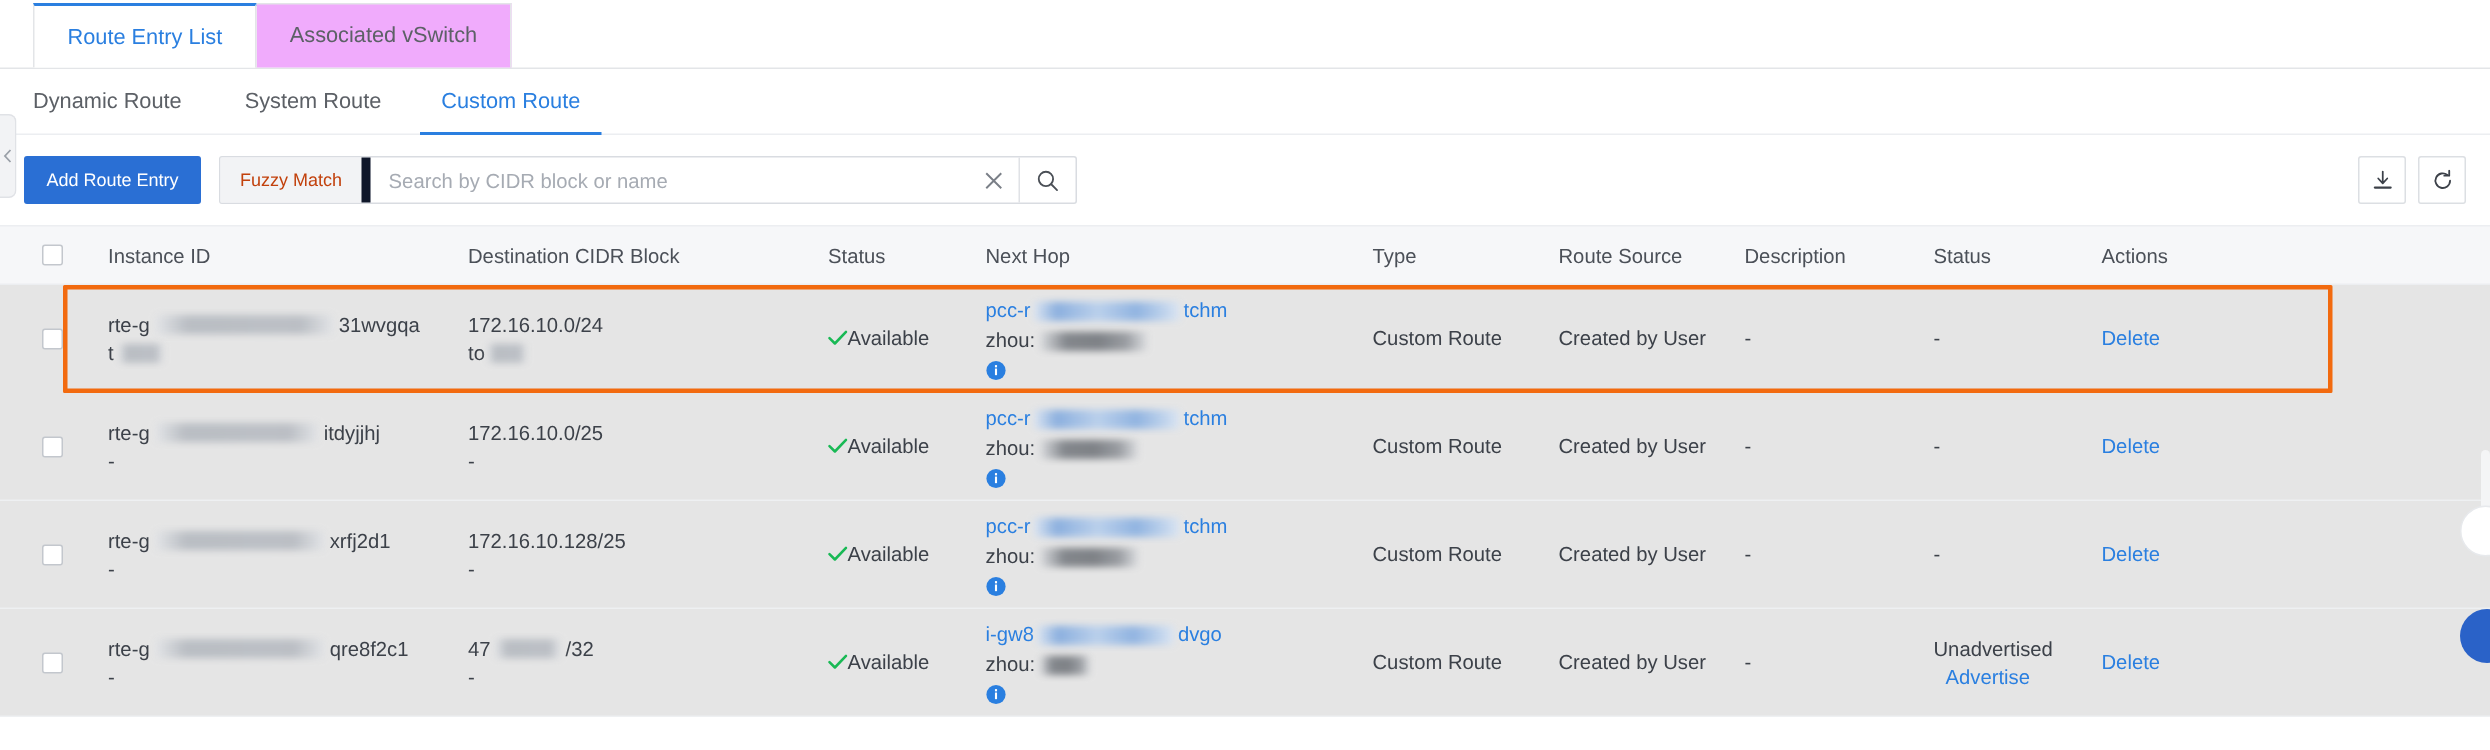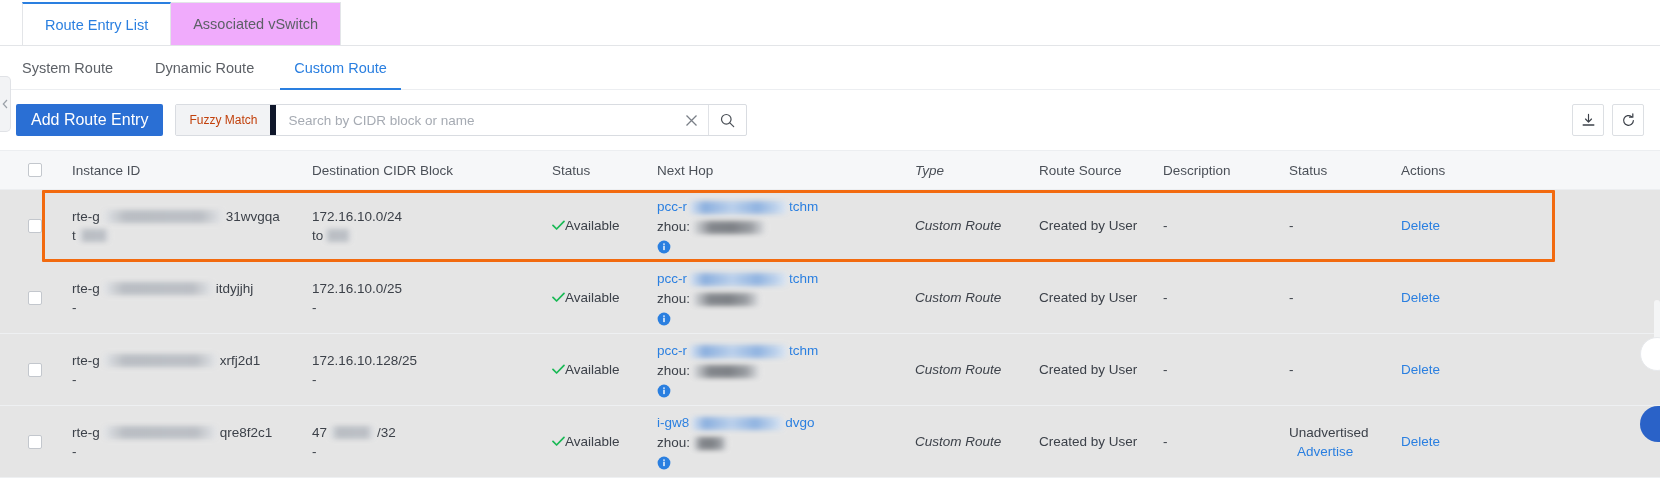--- a/index.html
+++ b/index.html
@@ -319,10 +319,10 @@
 
   <div class="subtabbar">
     <div class="tab2">
+      <span>Dynamic Route</span>
+    </div>
+    <div class="tab2">
       <span>System Route</span>
-    </div>
-    <div class="tab2">
-      <span>Dynamic Route</span>
     </div>
     <div class="tab2 active">
       <span>Custom Route</span>

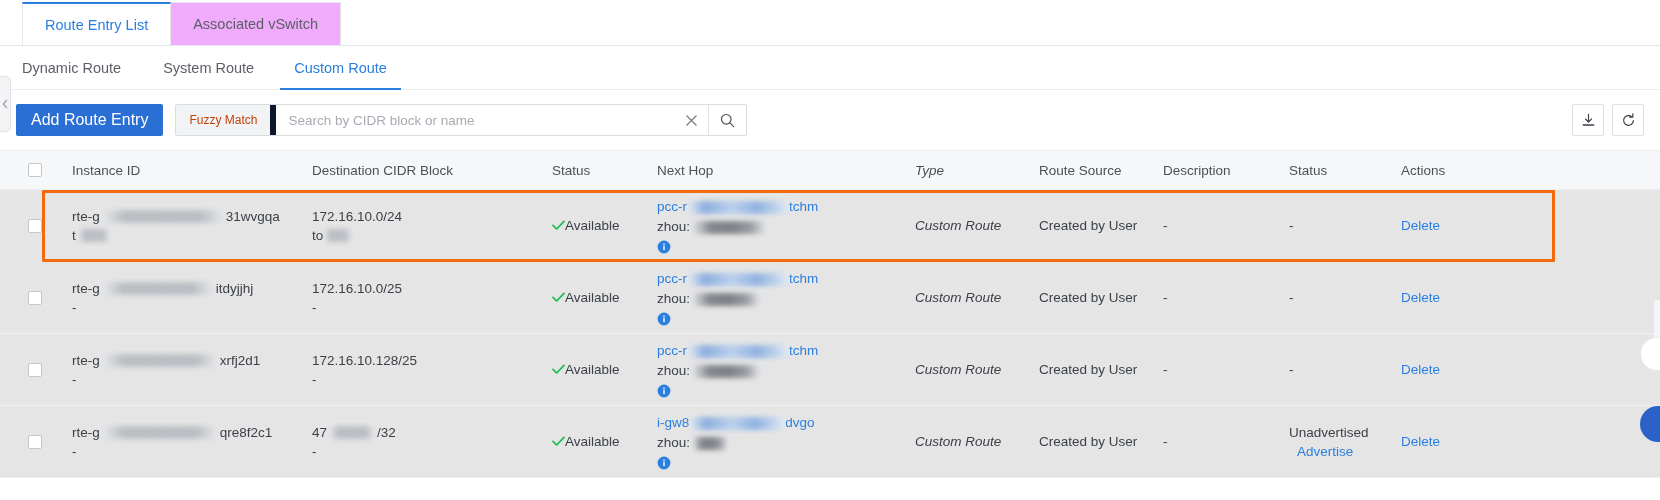--- a/index.html
+++ b/index.html
@@ -111,7 +111,7 @@
     height: 32px;
     background: #2a6fd4;
     color: #fff;
-    font-size: 16px;
+    font-size: 12px;
     border: none;
     border-radius: 2px;
     padding: 0 15px;

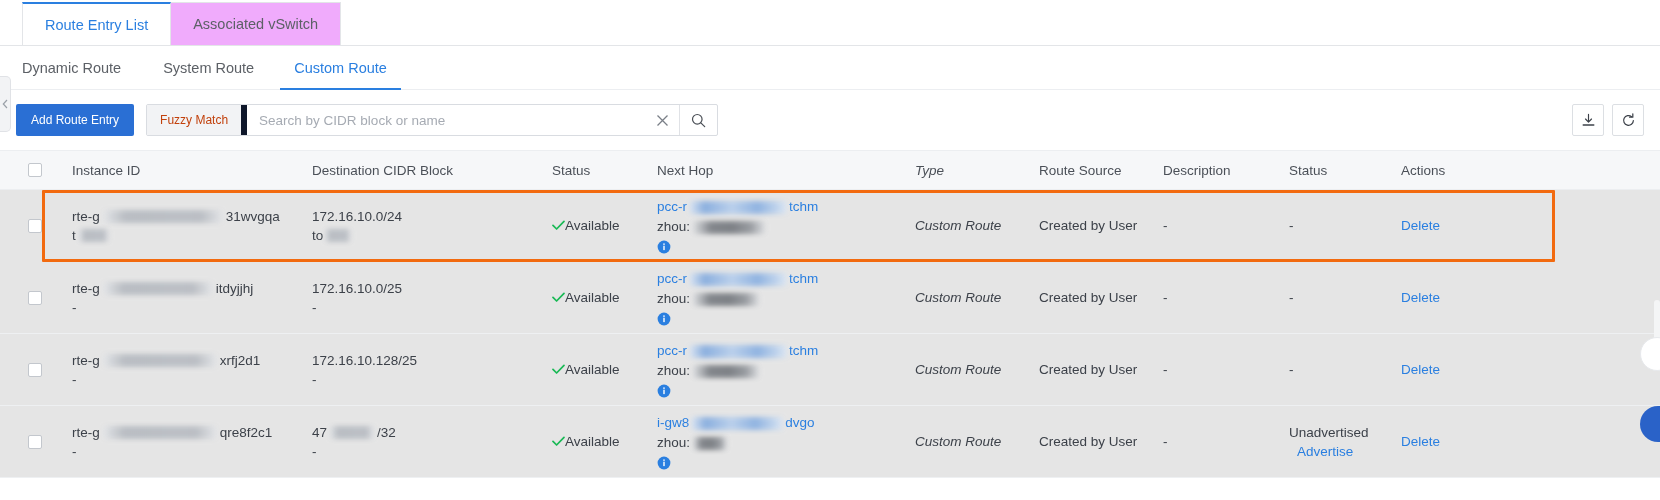--- a/index.html
+++ b/index.html
@@ -209,7 +209,7 @@
   .c-cidr   { width: 240px; flex: none; }
   .c-status { width: 105px; flex: none; }
   .c-hop    { width: 258px; flex: none; }
-  .c-type   { width: 124px; flex: none; font-style: italic; }
+  .c-type   { width: 124px; flex: none; }
   .c-source { width: 124px; flex: none; }
   .c-desc   { width: 126px; flex: none; }
   .c-adv    { width: 112px; flex: none; }

